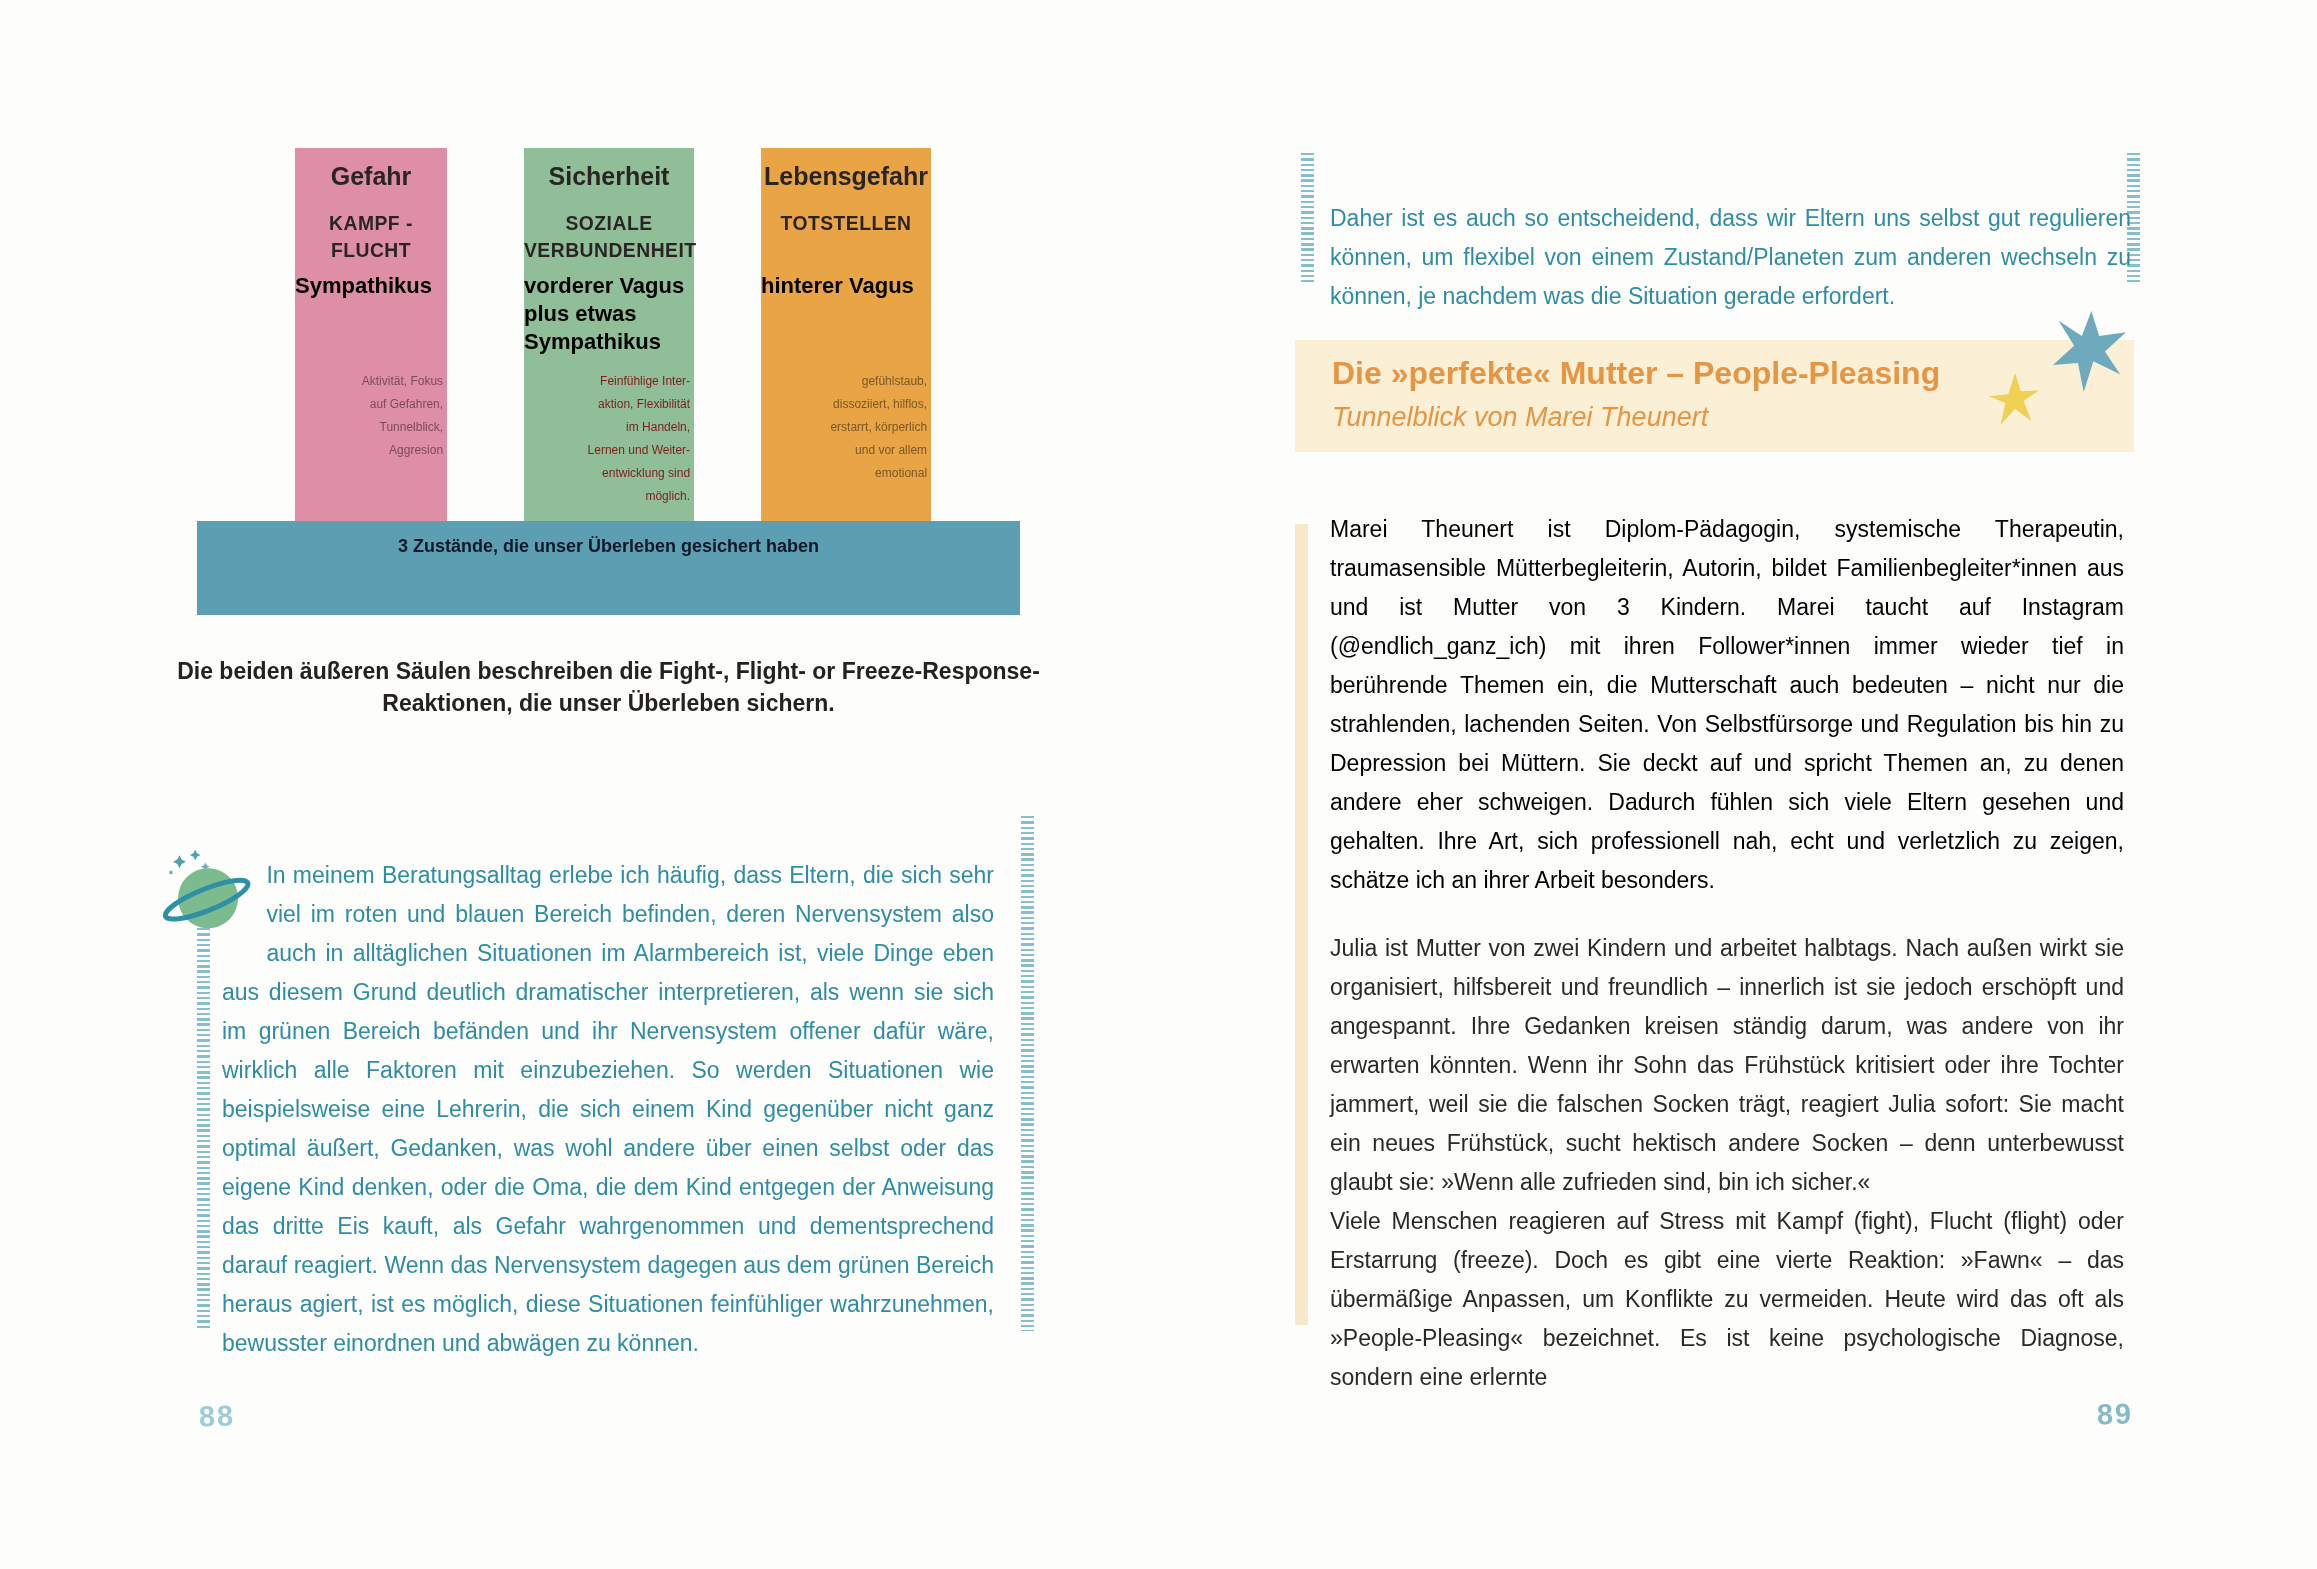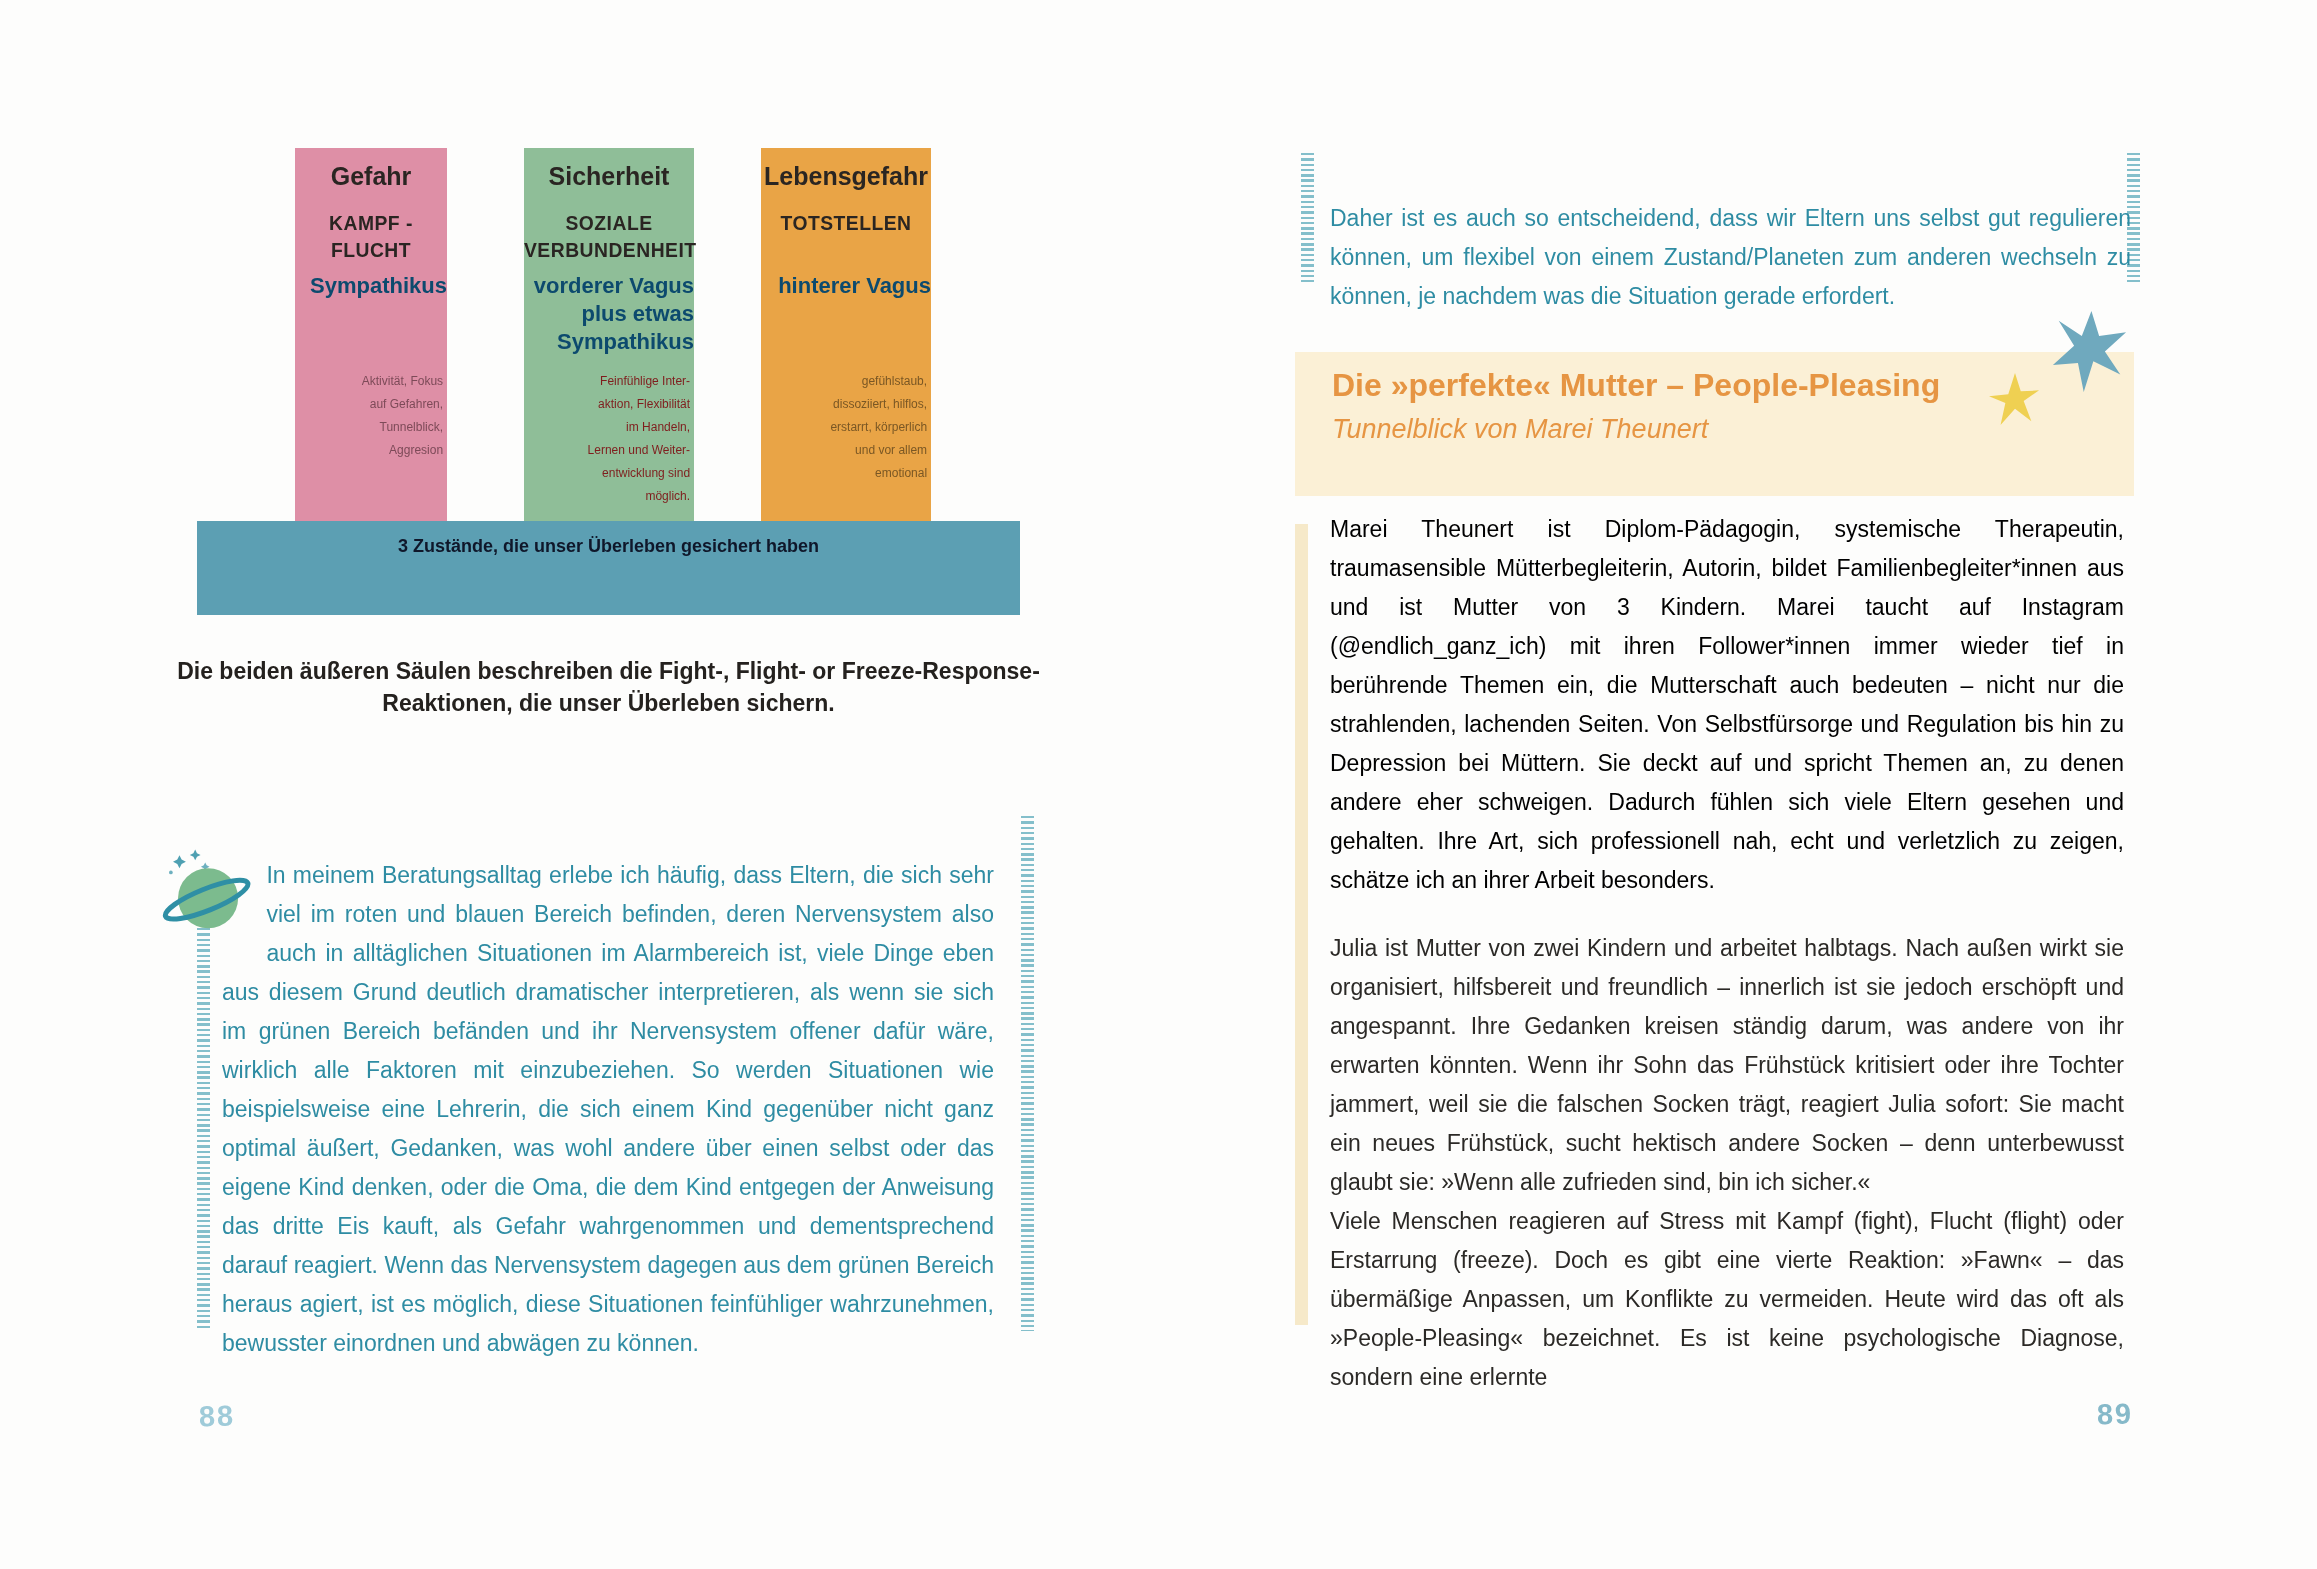--- a/index.html
+++ b/index.html
@@ -13,7 +13,7 @@
   .col .ct{position:absolute;top:13.5px;left:0;right:0;text-align:center;font-size:25px;font-weight:700;color:#2a2522;}
   .col .cs{position:absolute;top:62px;left:0;right:0;text-align:center;font-size:19.3px;font-weight:800;color:#2a2522;
            letter-spacing:0.5px;white-space:pre-line;line-height:27px;}
-  .col .cm{position:absolute;top:124px;left:0;right:0;text-align:right;font-size:22px;font-weight:600;color:#0c4a6e;
+  .col .cm{position:absolute;top:124px;left:0;right:0;text-align:left;font-size:22px;font-weight:600;color:#000000;
            white-space:pre-line;line-height:28px;}
   .col .cd{position:absolute;top:222px;left:3.9px;right:3.9px;text-align:right;font-size:12px;font-weight:500;
            white-space:pre-line;line-height:23px;}

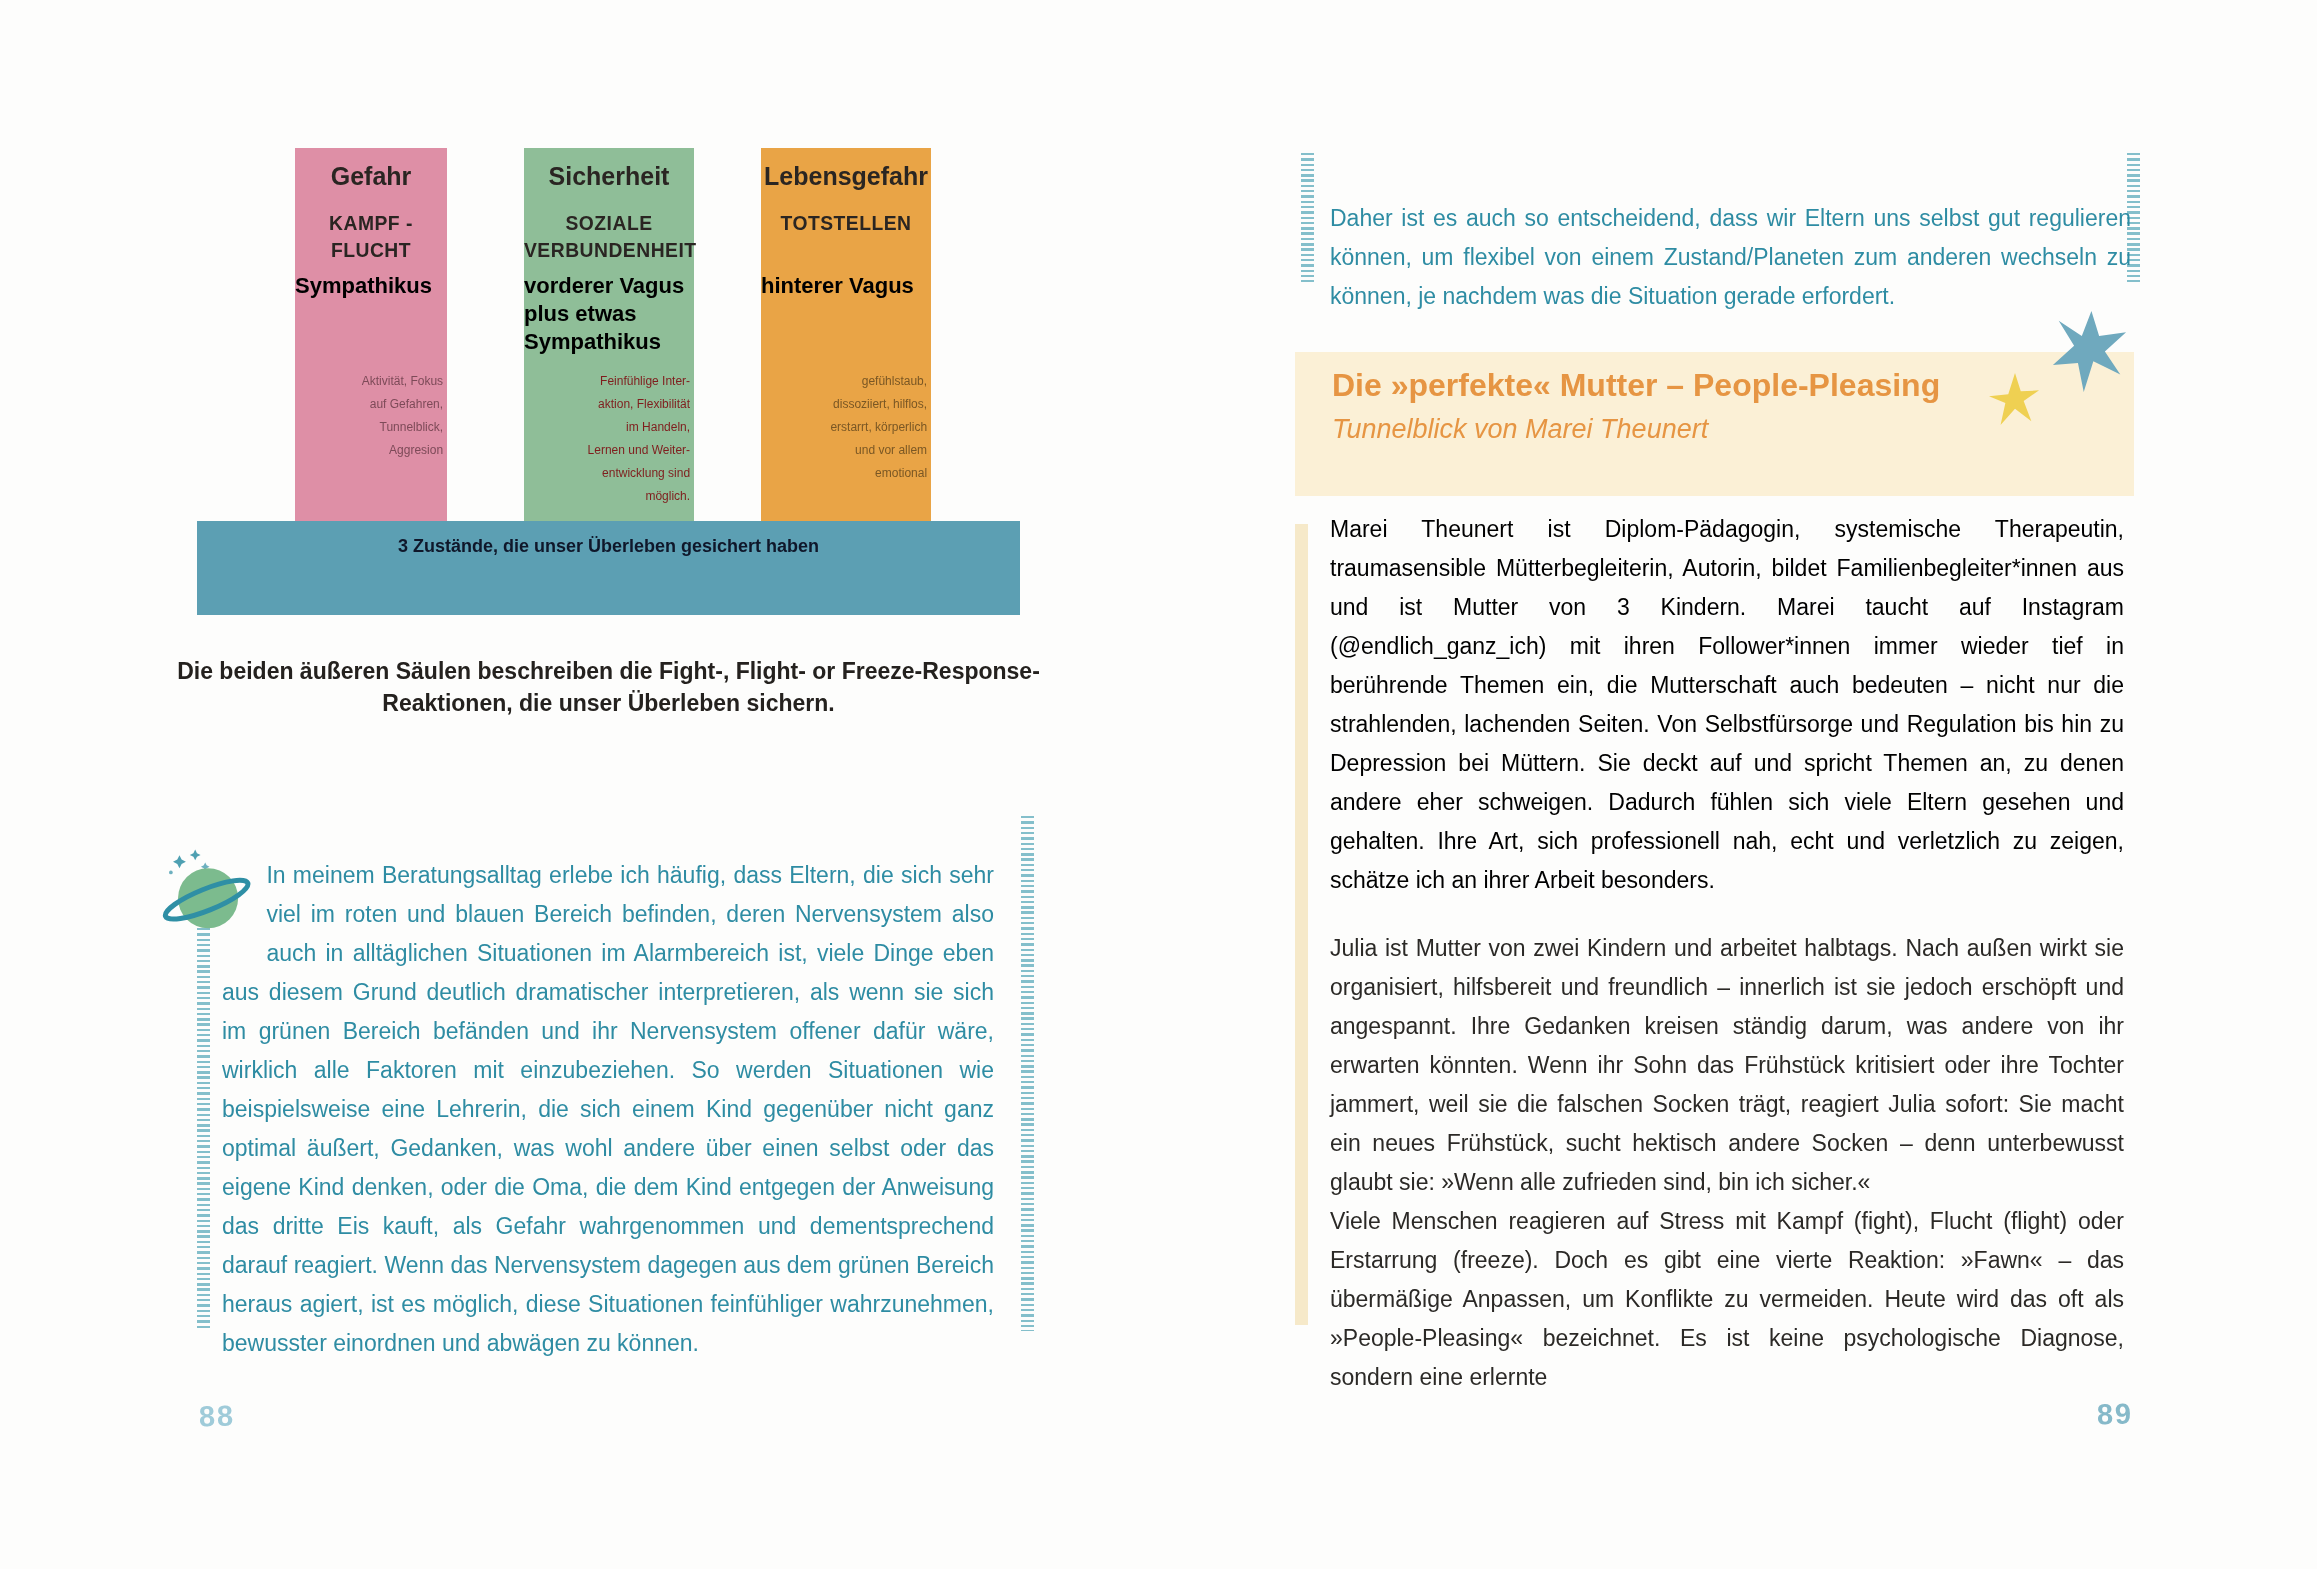--- a/index.html
+++ b/index.html
@@ -33,7 +33,7 @@
             text-align:justify;margin-top:45px;}
   .planet{float:left;width:93px;height:89px;margin:-7.7px 15.4px 3.9px -64px;}
   
-  .head-box{position:absolute;left:1295px;top:352px;width:839px;height:144px;background:#fbf0d6;}
+  .head-box{position:absolute;left:1295px;top:340px;width:839px;height:112px;background:#fbf0d6;}
   .head-box .ht{position:absolute;left:37px;top:15.4px;font-size:32px;font-weight:700;color:#e69543;}
   .head-box .hs{position:absolute;left:37px;top:62px;font-size:27px;font-weight:500;font-style:italic;color:#e69543;}
   .star{position:absolute;}

